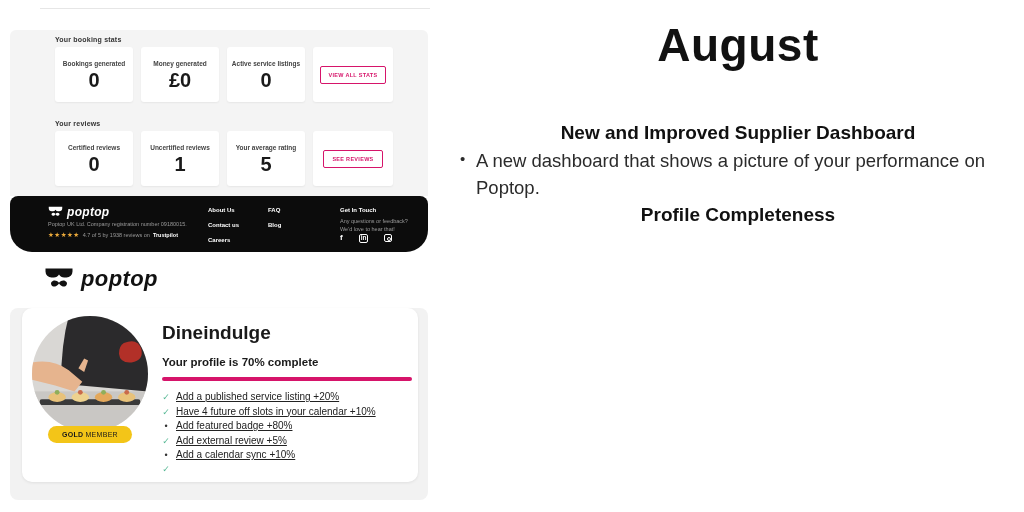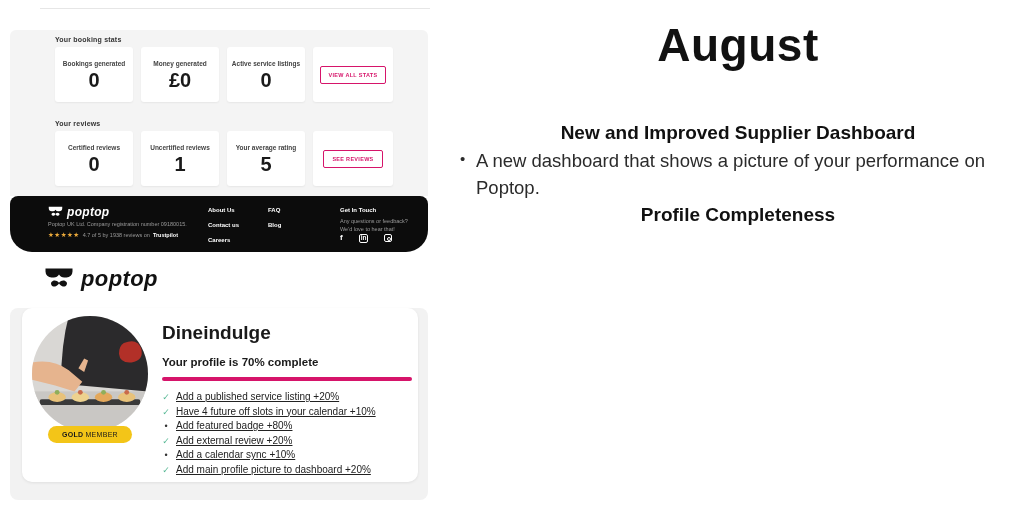--- a/index.html
+++ b/index.html
@@ -212,7 +212,7 @@
             </li>
             <li>
               <span class="cl-mark done">✓</span>
-              <a>Add external review +20%</a>
+              <a>Add external review +5%</a>
             </li>
             <li>
               <span class="cl-mark">•</span>

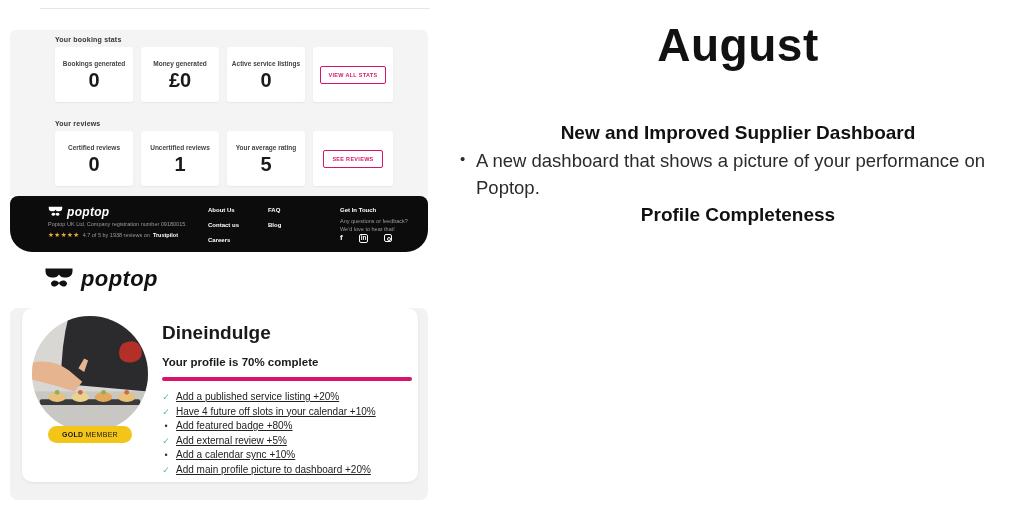--- a/index.html
+++ b/index.html
@@ -220,7 +220,6 @@
             </li>
             <li>
               <span class="cl-mark done">✓</span>
-              <a>Add main profile picture to dashboard +20%</a>
             </li>
           </ul>
         </div>

